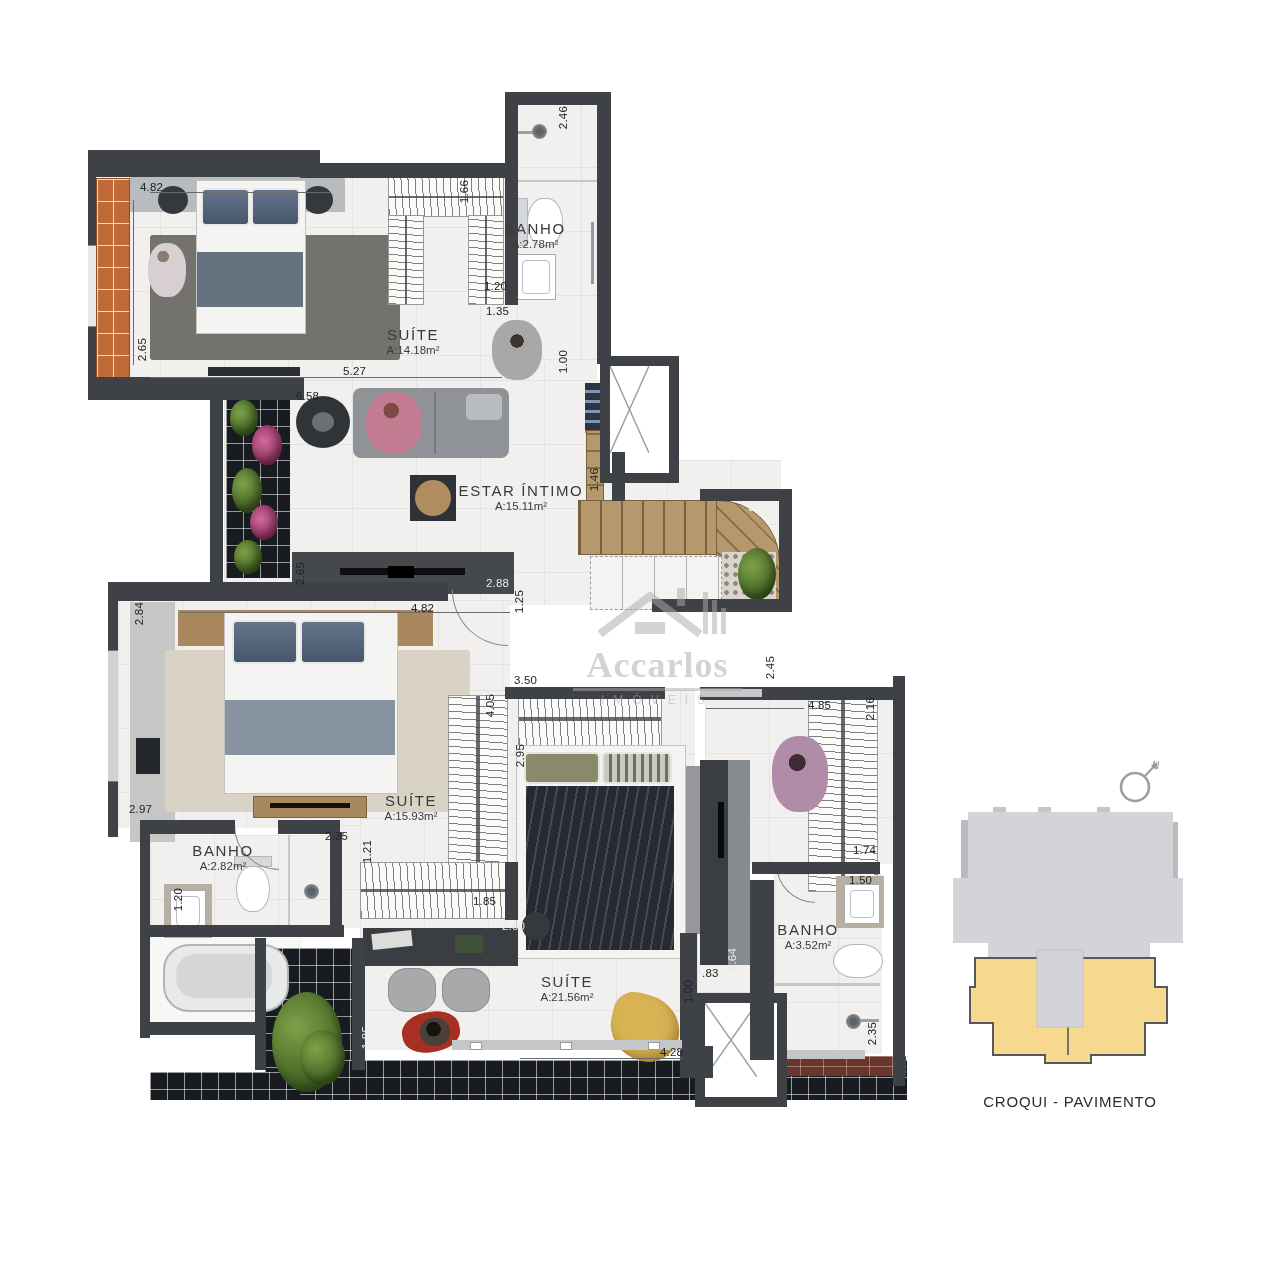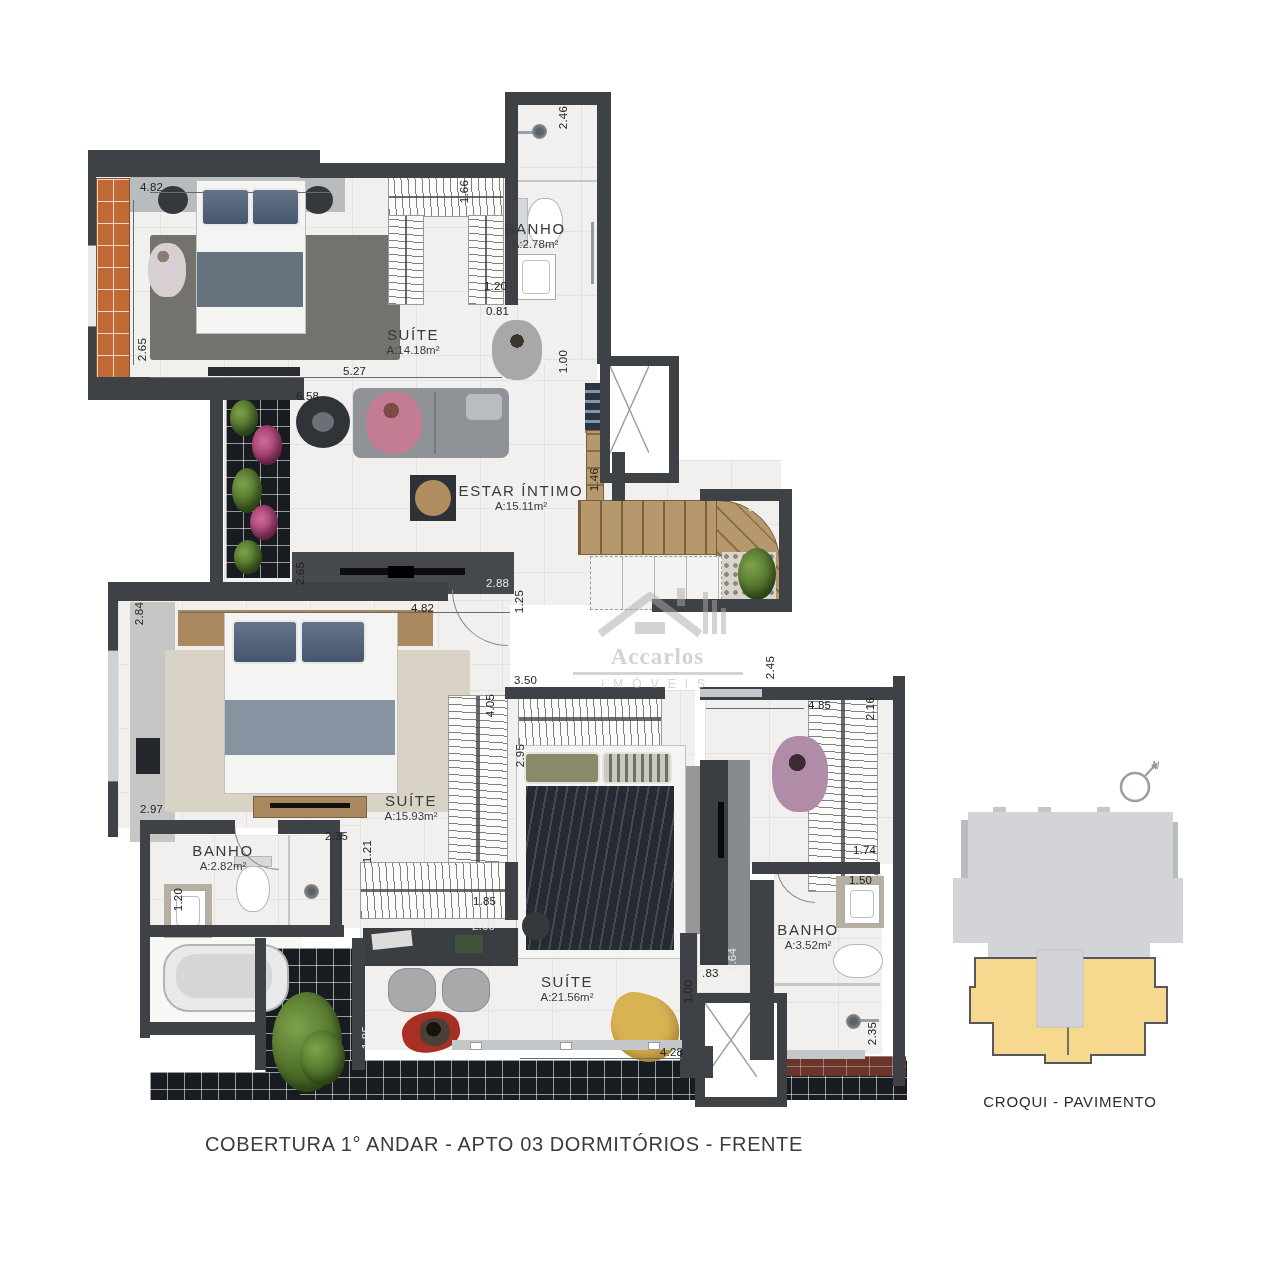--- a/index.html
+++ b/index.html
@@ -262,7 +262,7 @@
   <span class="dim" style="left:343px;top:365px">5.27</span>
   <span class="dim v" style="left:458px;top:180px">1.66</span>
   <span class="dim" style="left:484px;top:280px">1.20</span>
-  <span class="dim" style="left:486px;top:305px">0.81</span>
+  <span class="dim" style="left:486px;top:305px">1.35</span>
   <span class="dim v" style="left:557px;top:106px">2.46</span>
   <span class="dim v" style="left:557px;top:350px">1.00</span>
   <span class="dim" style="left:296px;top:390px">6.58</span>

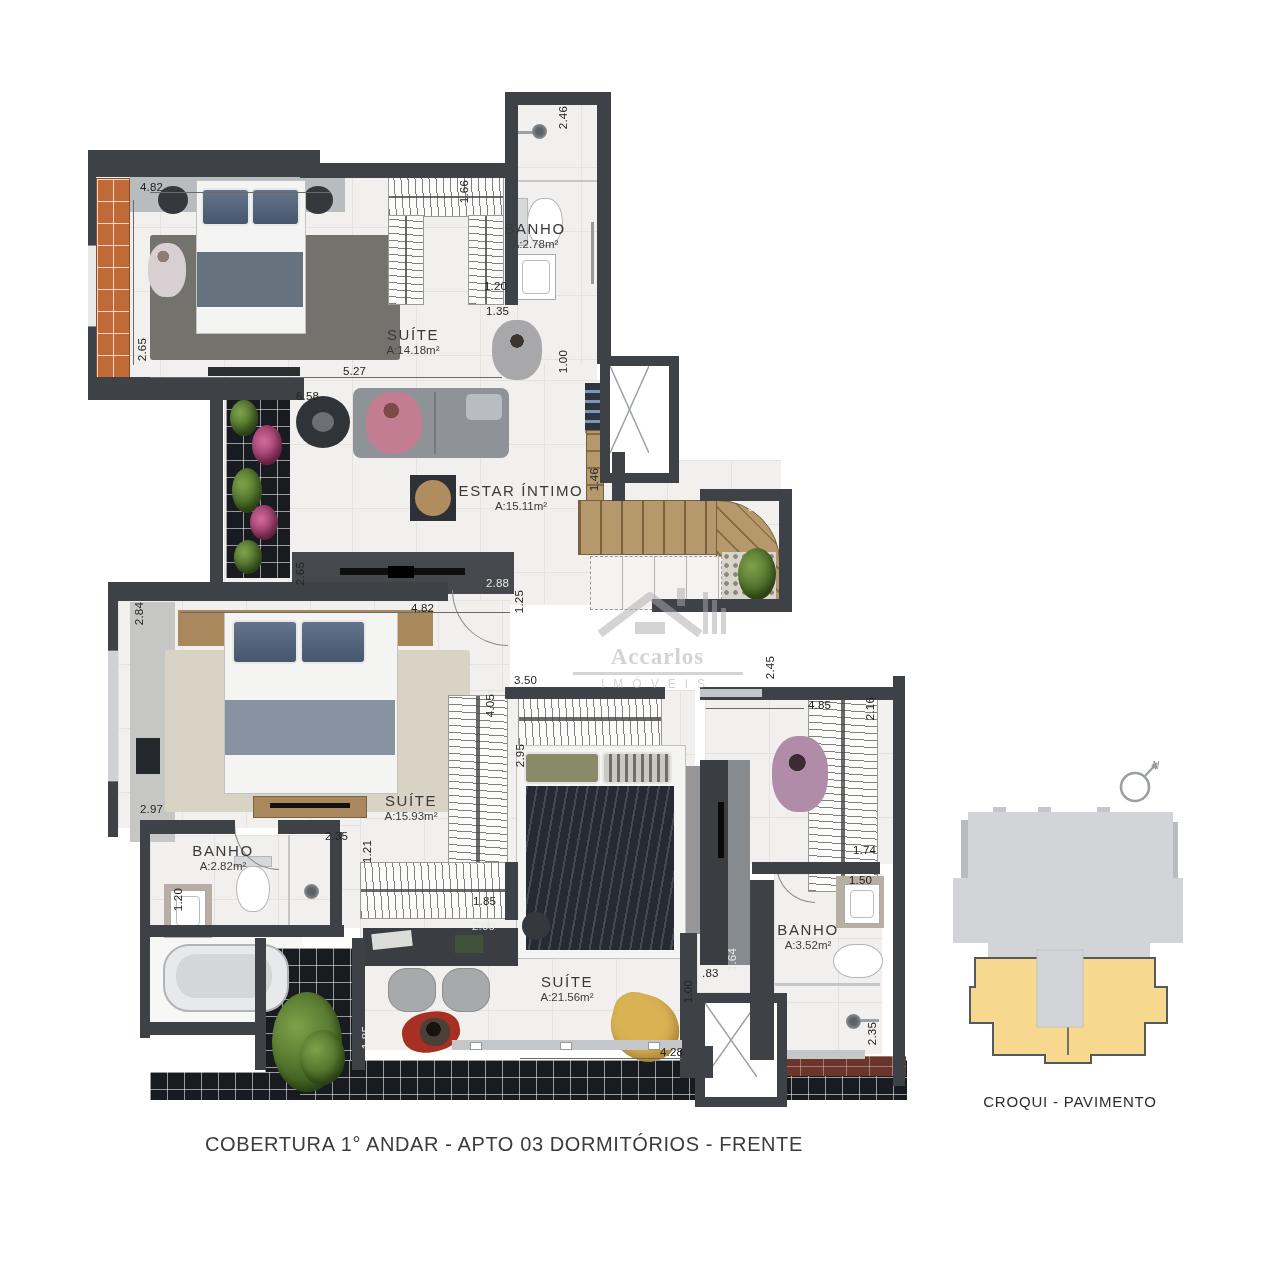--- a/index.html
+++ b/index.html
@@ -332,7 +332,7 @@
       <rect x="176" y="26" width="5" height="26" fill="#ababab"></rect>
       <rect x="90" y="40" width="30" height="12" fill="#ababab"></rect>
     </svg>
-    <div style="font-size:23px;font-weight:bold;font-family:'Liberation Serif',serif;letter-spacing:1px;margin-top:-4px">Accarlos</div>
+    <div style="font-size:36px;font-weight:bold;font-family:'Liberation Serif',serif;letter-spacing:1px;margin-top:-4px">Accarlos</div>
     <div style="font-size:12px;letter-spacing:9px;border-top:3px solid #ababab;width:170px;margin:2px auto 0;padding-top:2px">IMÓVEIS</div>
   </div>
 

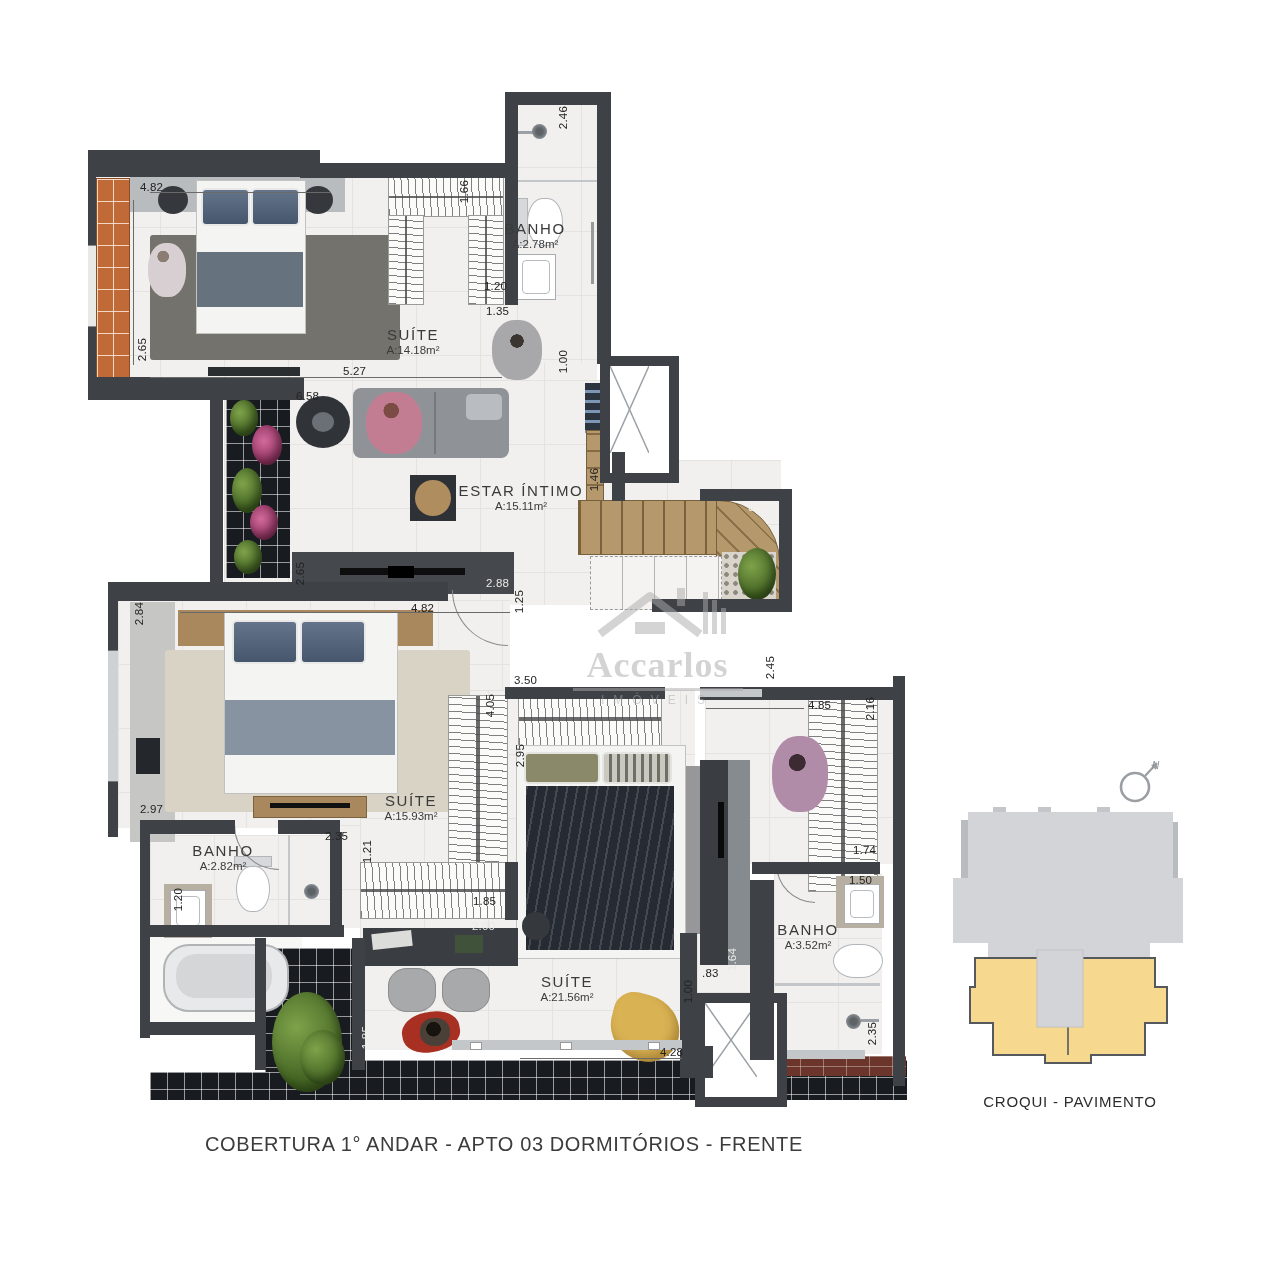--- a/index.html
+++ b/index.html
@@ -273,7 +273,7 @@
   <span class="dim v" style="left:513px;top:590px">1.25</span>
   <span class="dim" style="left:411px;top:602px">4.82</span>
   <span class="dim v" style="left:133px;top:602px">2.84</span>
-  <span class="dim" style="left:140px;top:803px">2.97</span>
+  <span class="dim" style="left:129px;top:803px">2.97</span>
   <span class="dim v" style="left:484px;top:694px">4.05</span>
   <span class="dim v" style="left:514px;top:744px">2.95</span>
   <span class="dim" style="left:514px;top:674px">3.50</span>

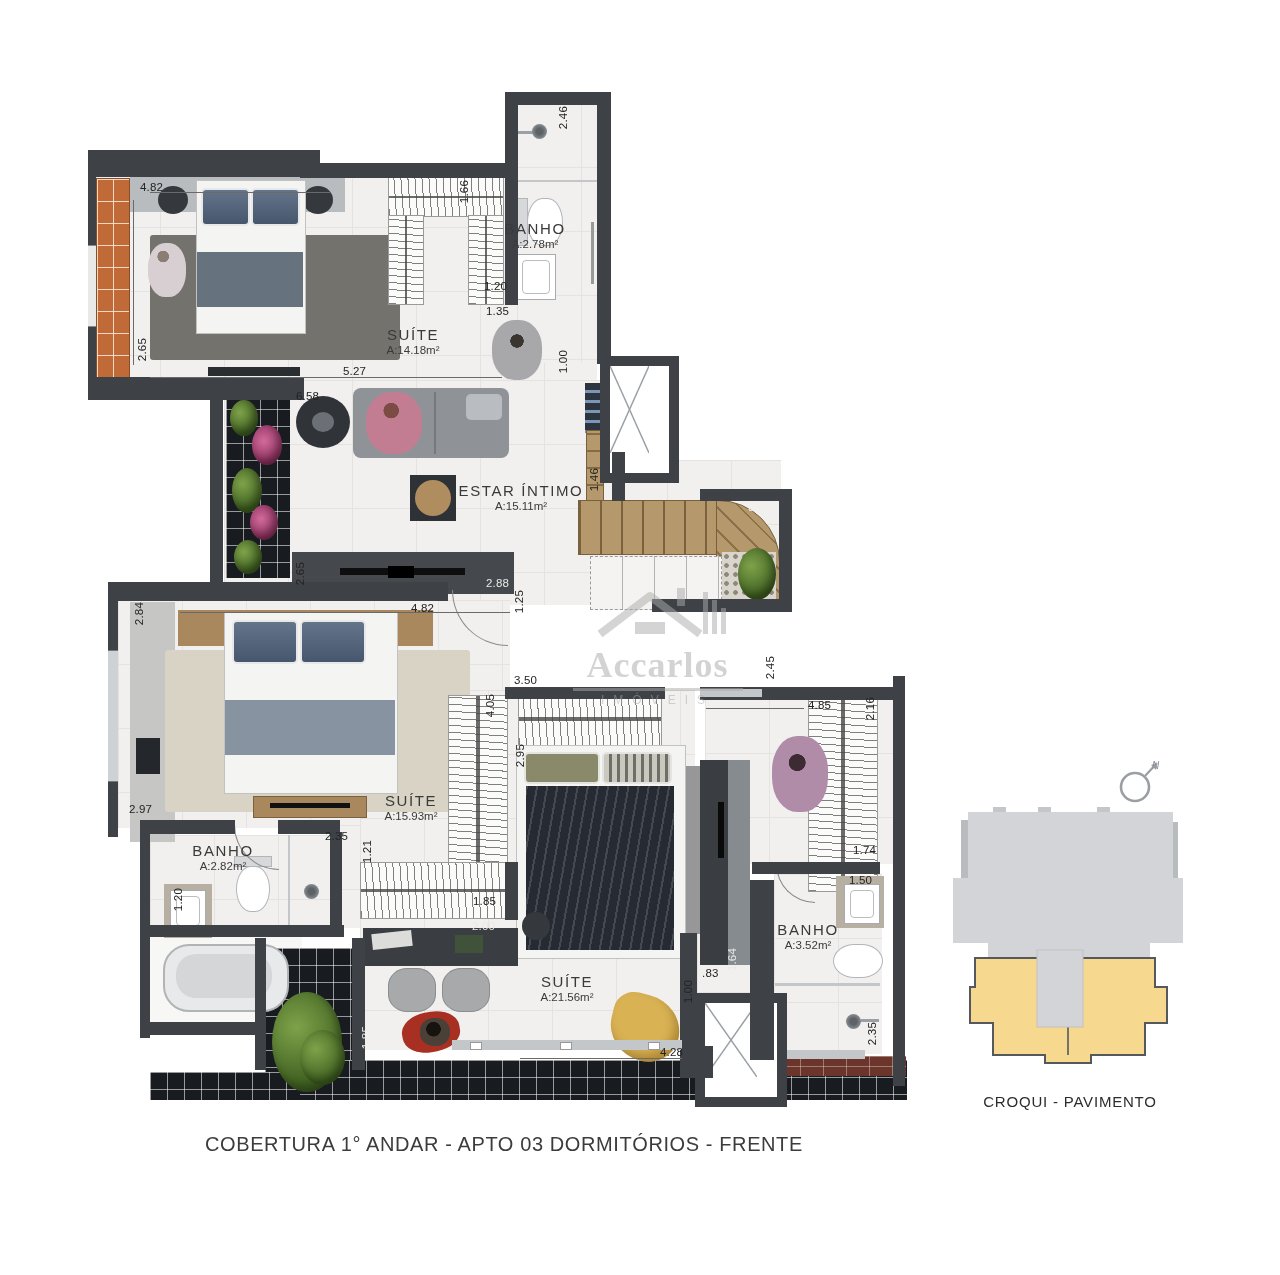--- a/index.html
+++ b/index.html
@@ -281,7 +281,7 @@
   <span class="dim v" style="left:361px;top:840px">1.21</span>
   <span class="dim" style="left:473px;top:895px">1.85</span>
   <span class="dim v" style="left:172px;top:888px">1.20</span>
-  <span class="dim" style="left:472px;top:920px;color:#e8e8e6">2.00</span>
+  <span class="dim" style="left:502px;top:920px;color:#e8e8e6">2.00</span>
   <span class="dim" style="left:702px;top:967px">.83</span>
   <span class="dim v" style="left:682px;top:980px">1.00</span>
   <span class="dim v" style="left:726px;top:948px;color:#e8e8e6">1.64</span>

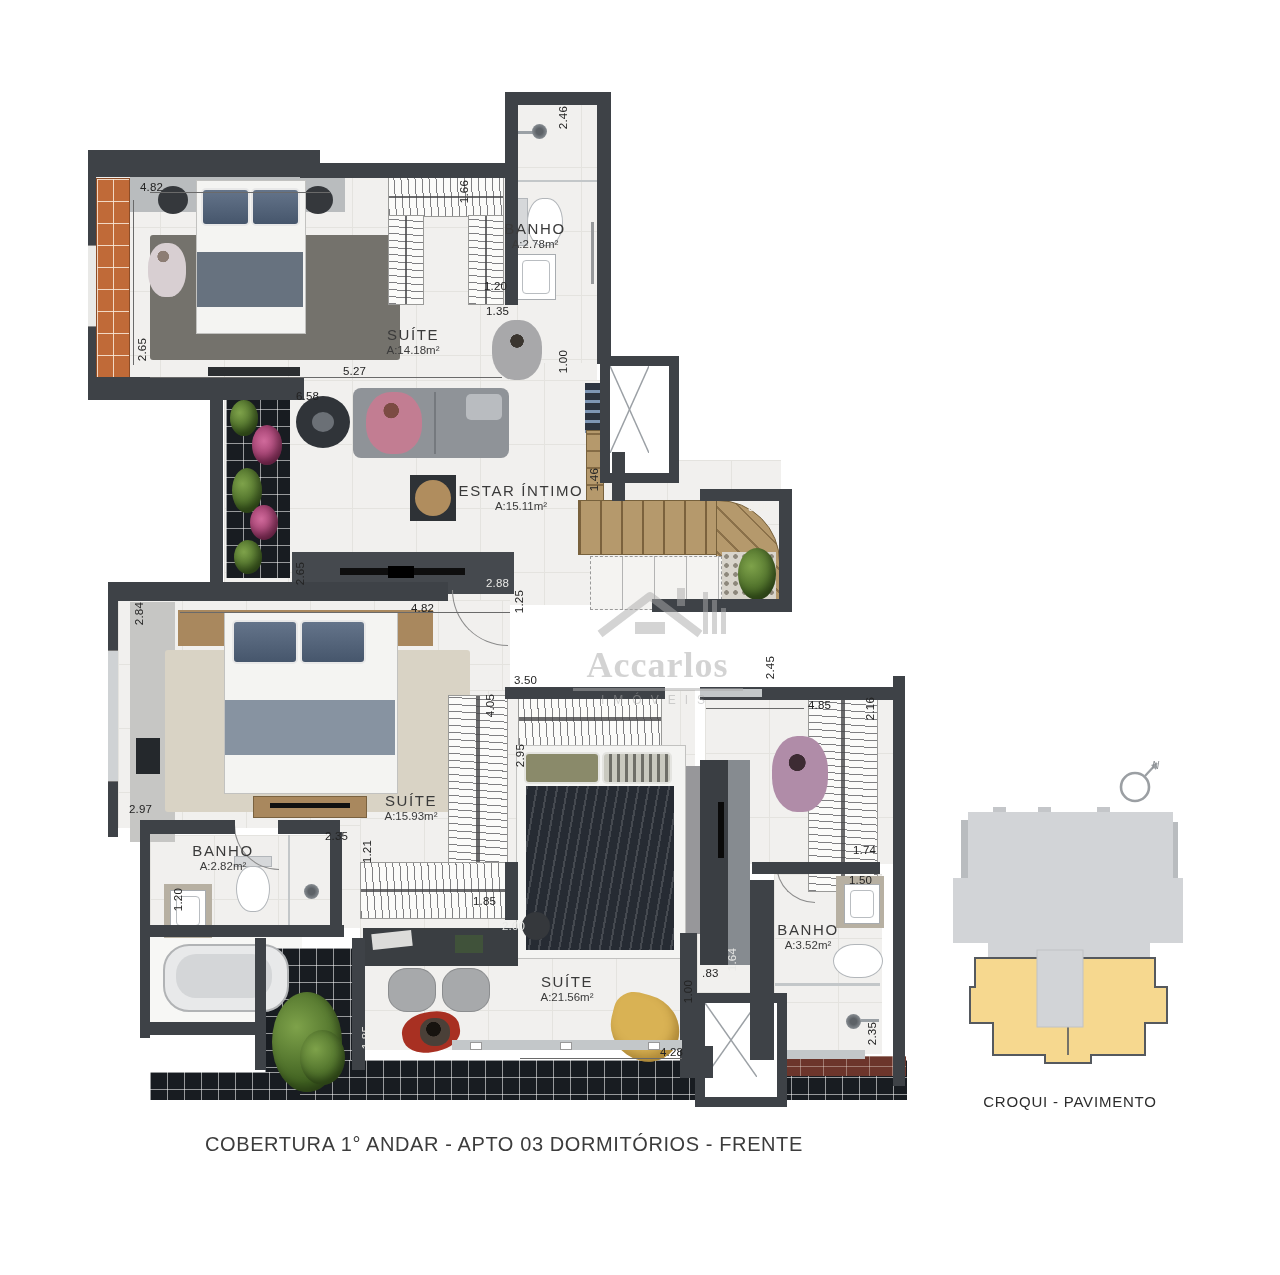--- a/index.html
+++ b/index.html
@@ -364,7 +364,6 @@
   </svg>
 
   <div class="title-block" style="left:205px;top:1133px">
-    <div class="t1">COBERTURA 1° ANDAR - APTO 03 DORMITÓRIOS - FRENTE</div>
   </div>
 
 </div>

